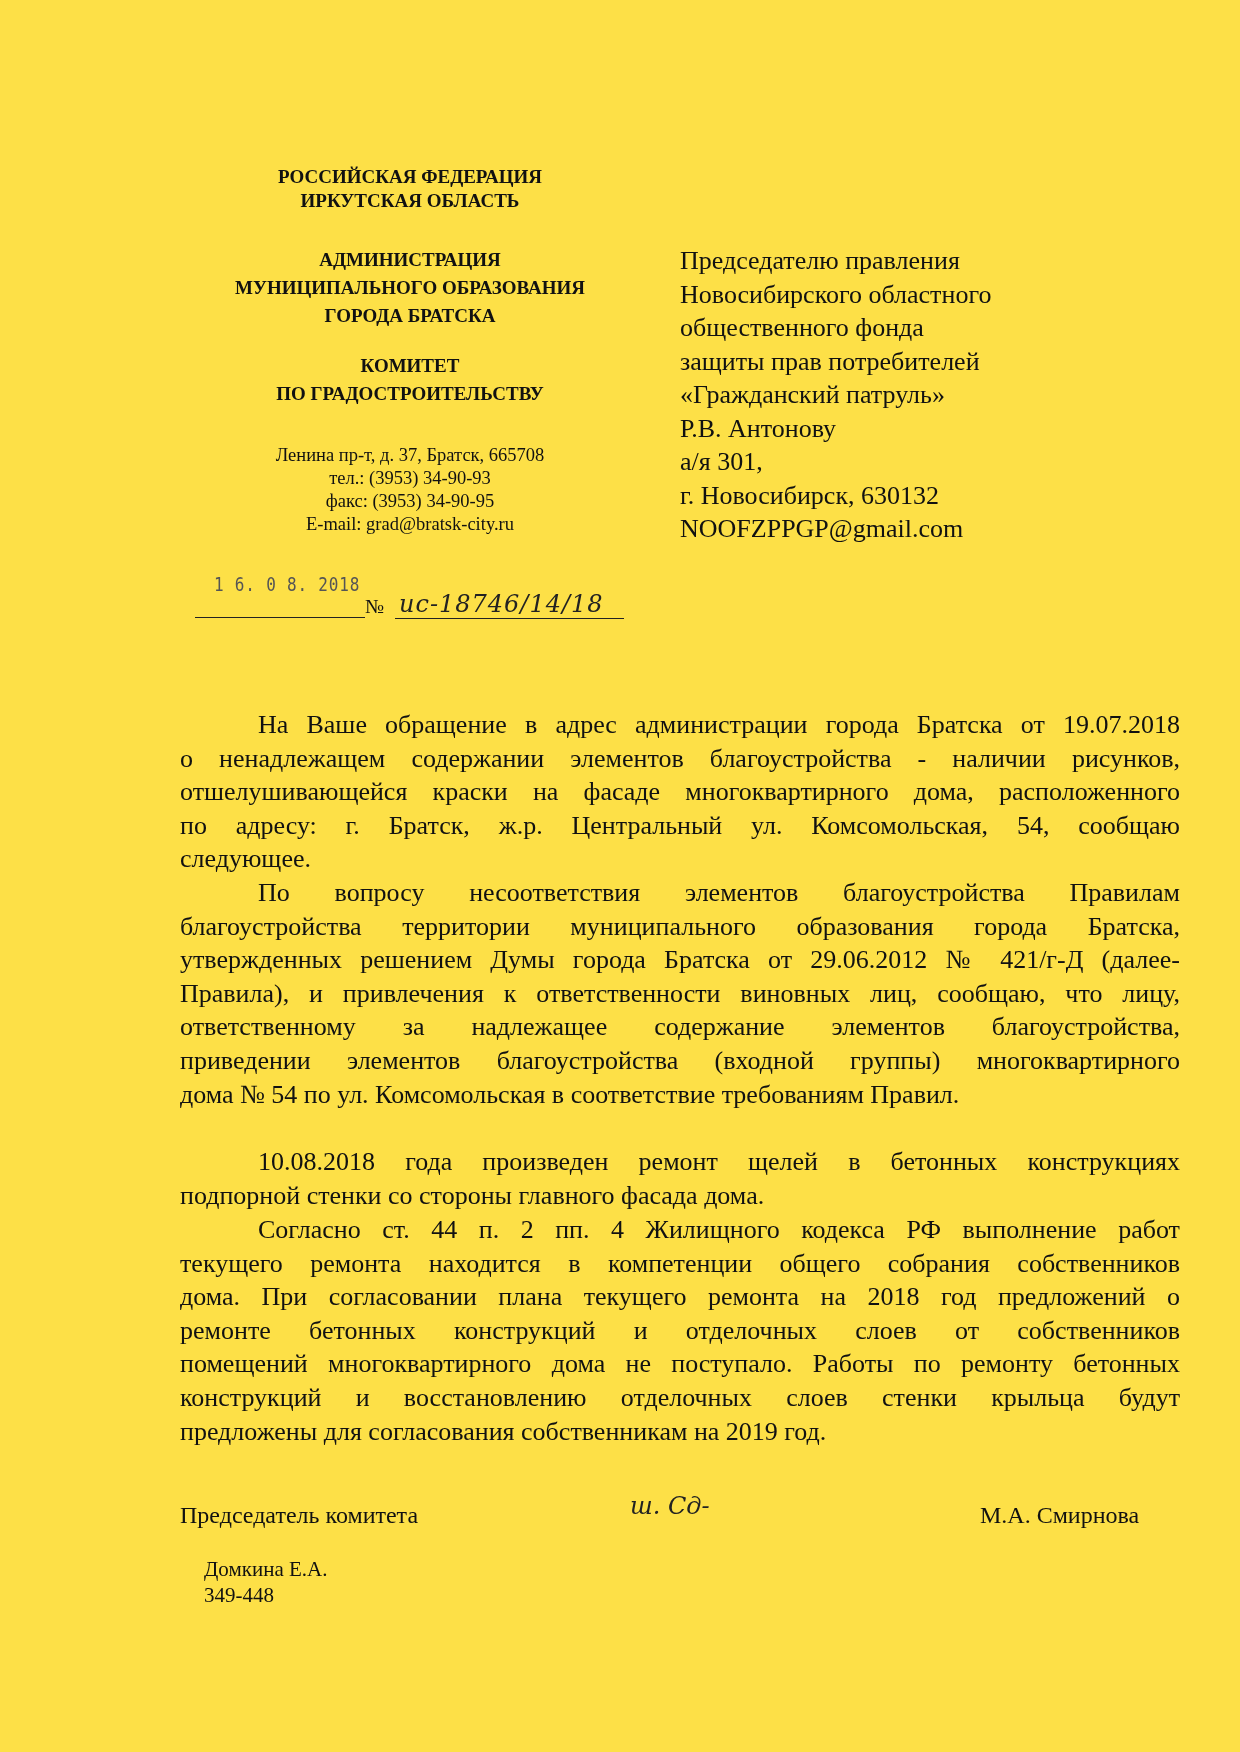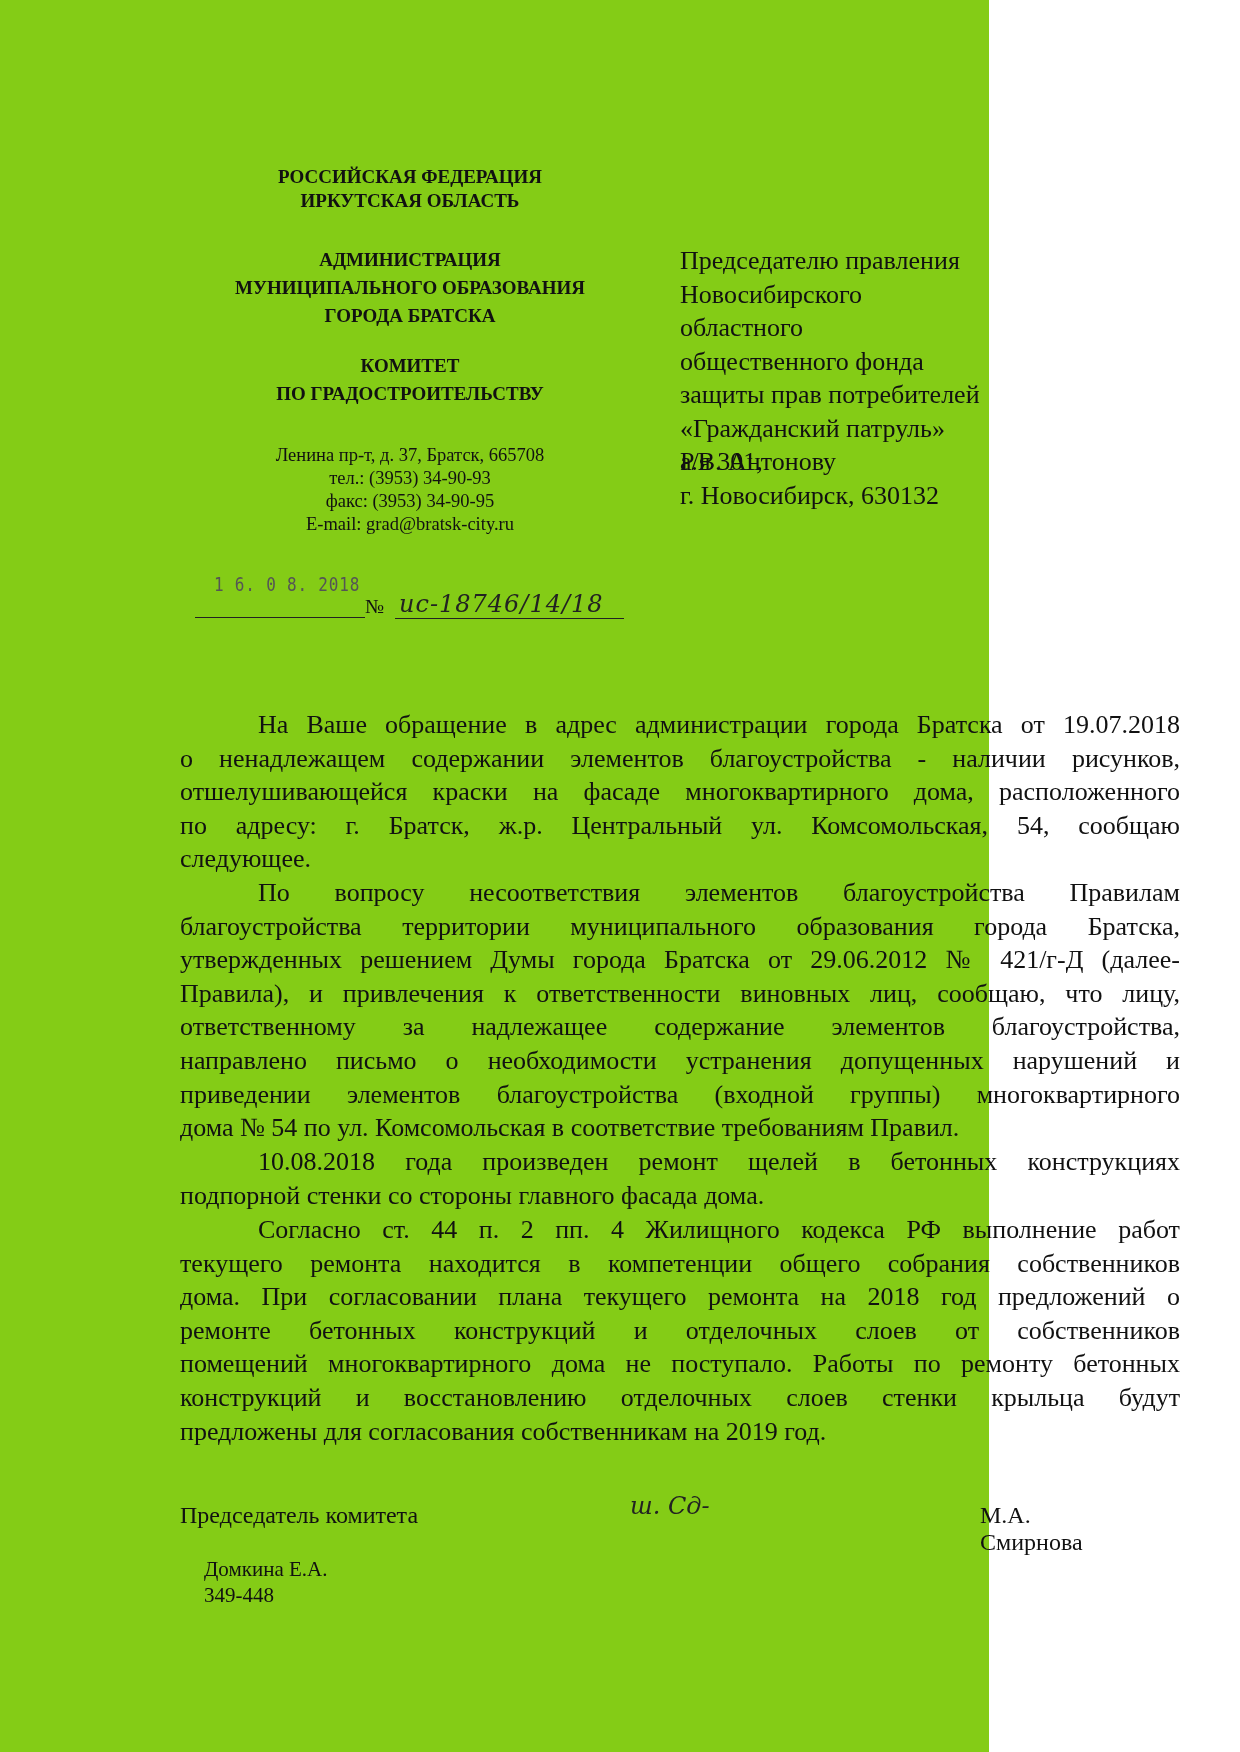--- a/index.html
+++ b/index.html
@@ -5,7 +5,7 @@
     html, body { margin: 0; padding: 0; background: #ffffff; }
     body { width: 1240px; height: 1752px; position: relative; overflow: hidden;
            font-family: "Liberation Serif", "DejaVu Serif", serif; color: #111; }
-    .page { position: absolute; left: 0; top: 0; width: 989px; height: 1752px; background: #84cc16; }
+    .page { position: absolute; left: 0; top: 0; width: 1240px; height: 1752px; background: #fde047; }
 
     
     .lh { position: absolute; left: 170px; width: 480px; text-align: center; }

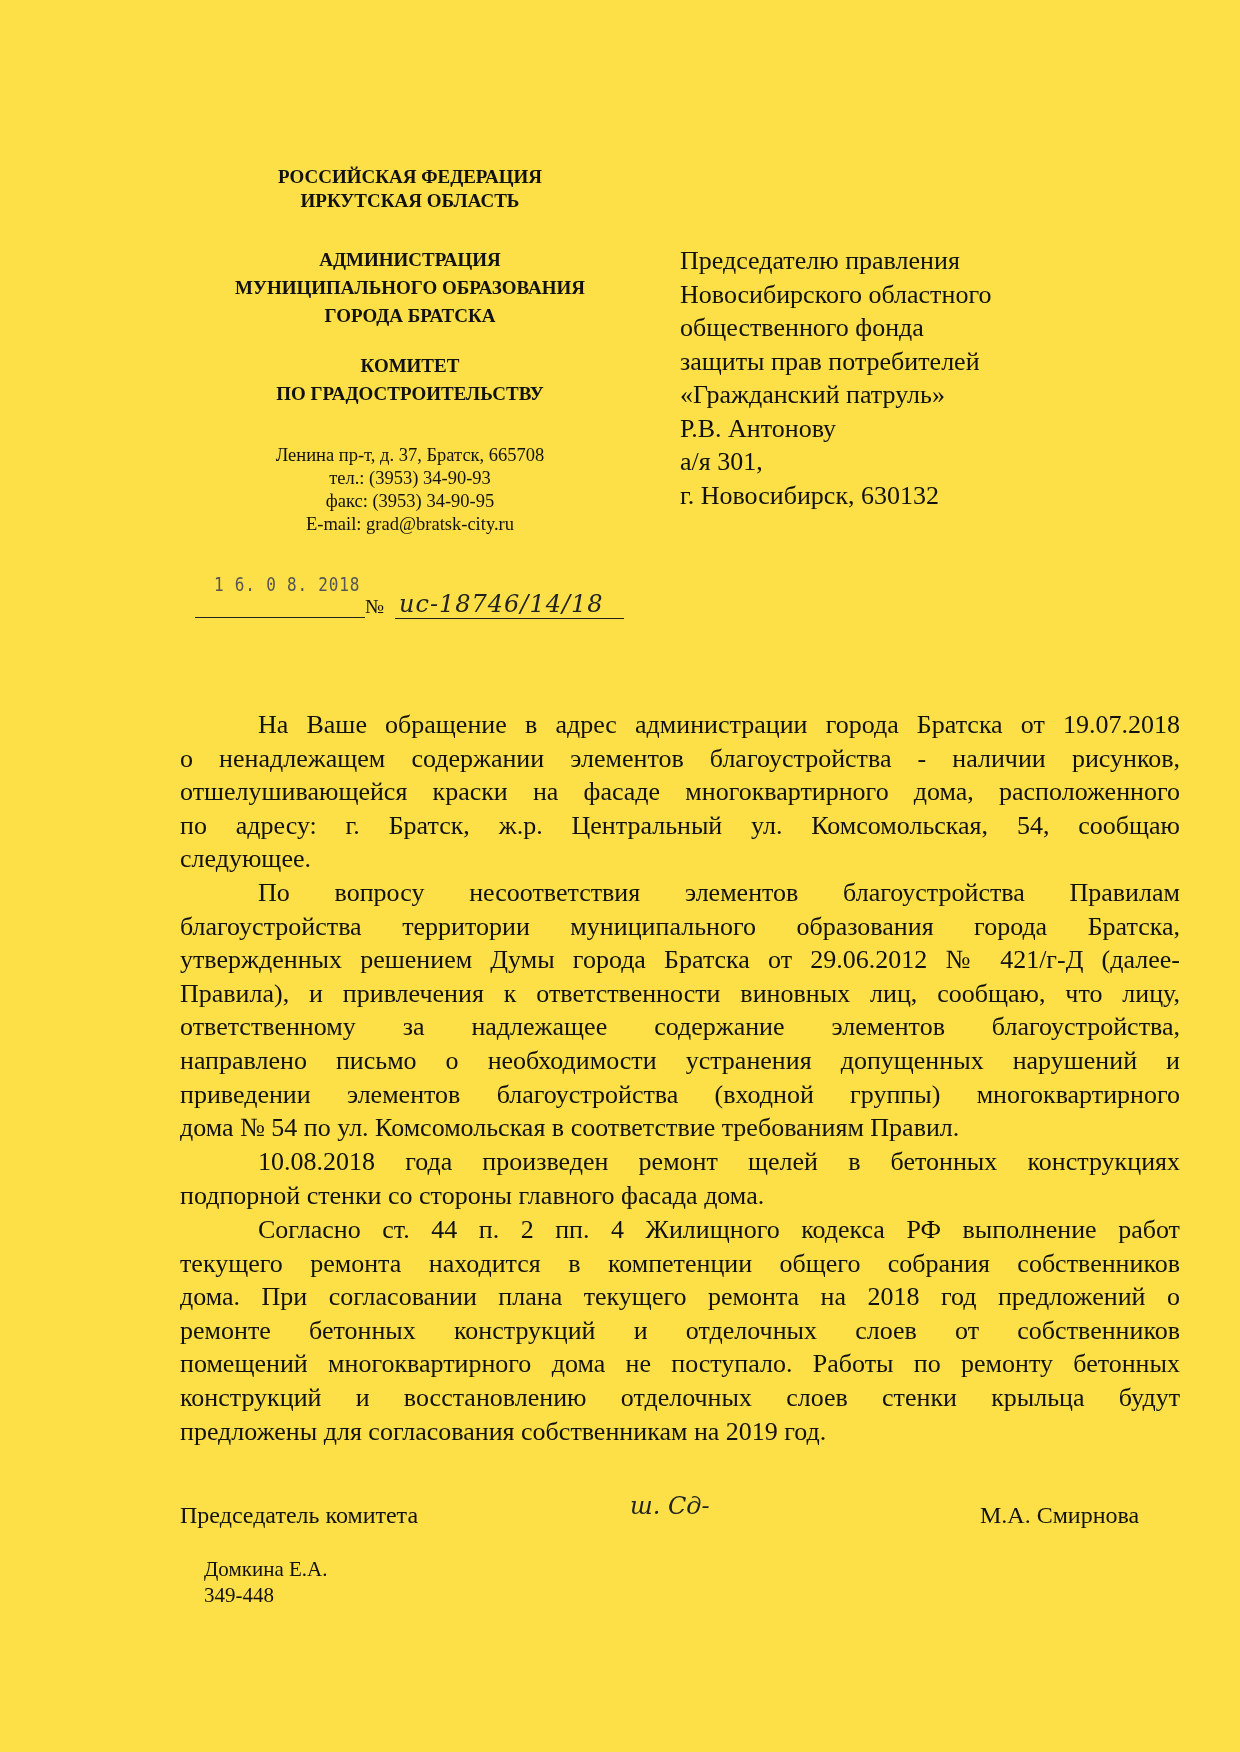--- a/index.html
+++ b/index.html
@@ -88,6 +88,7 @@
   <div class="rcp rcp-2">
     <div>а/я 301,</div>
     <div>г. Новосибирск, 630132</div>
+    <div>NOOFZPPGP@gmail.com</div>
   </div>
 
   <div class="body p1">

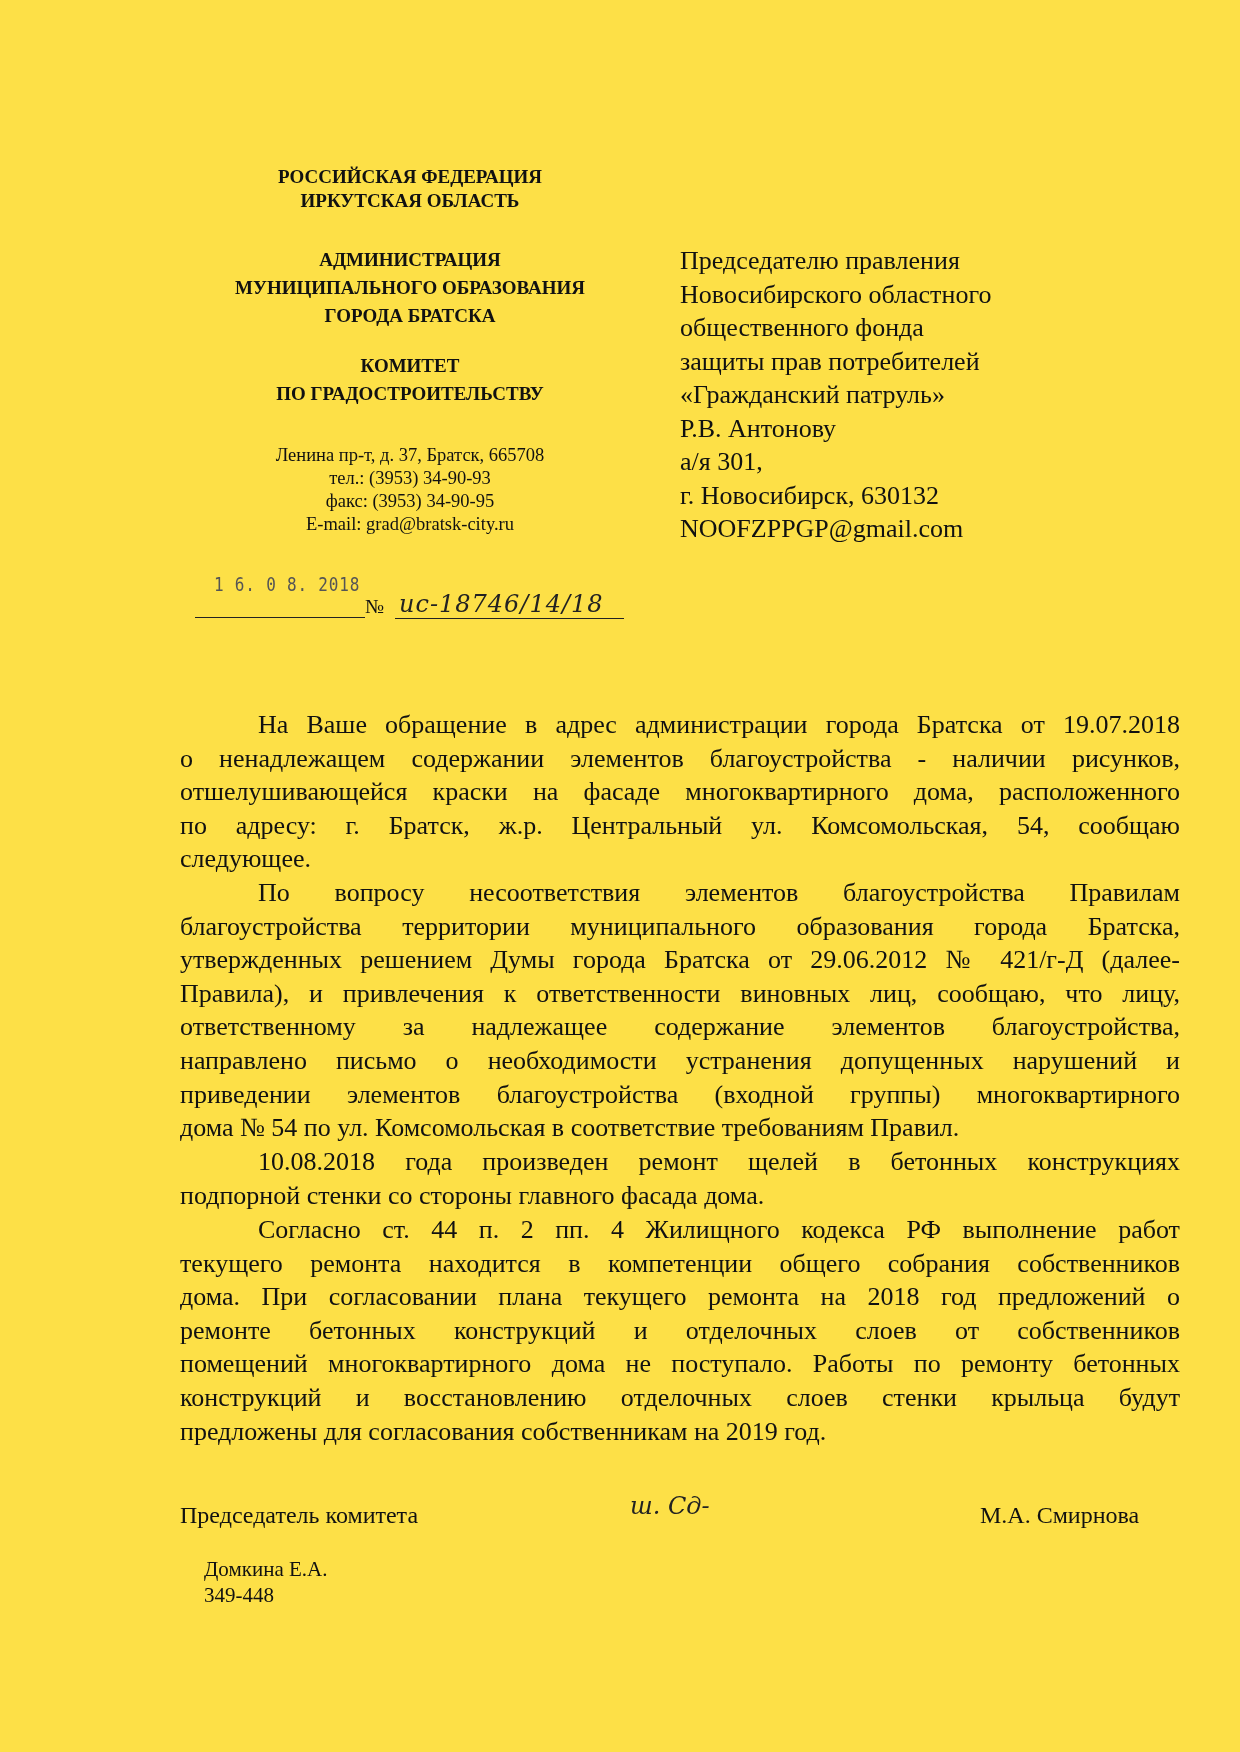--- a/index.html
+++ b/index.html
@@ -105,7 +105,6 @@
     <span class="ln">утвержденных решением Думы города Братска от 29.06.2012 № 421/г-Д (далее-</span>
     <span class="ln">Правила), и привлечения к ответственности виновных лиц, сообщаю, что лицу,</span>
     <span class="ln">ответственному за надлежащее содержание элементов благоустройства,</span>
-    <span class="ln">направлено письмо о необходимости устранения допущенных нарушений и</span>
     <span class="ln">приведении элементов благоустройства (входной группы) многоквартирного</span>
     <span class="ln last">дома № 54 по ул. Комсомольская в соответствие требованиям Правил.</span>
   </div>

